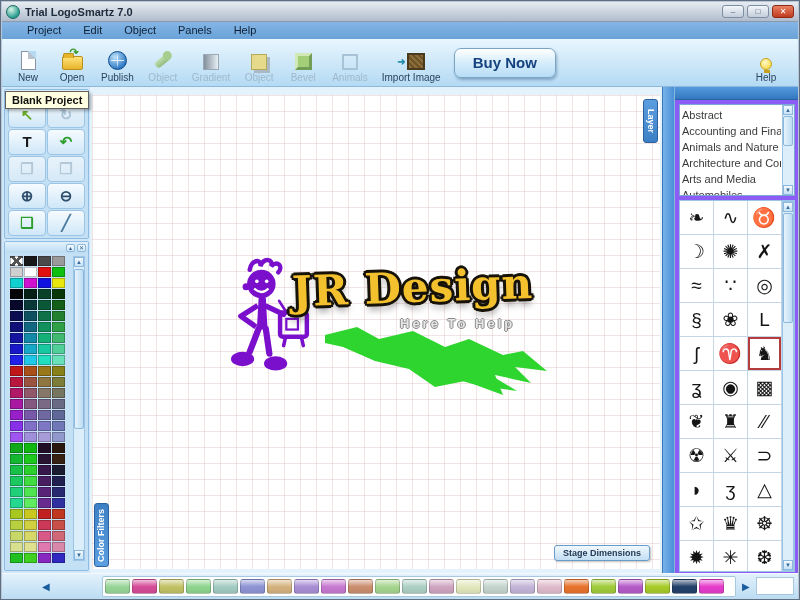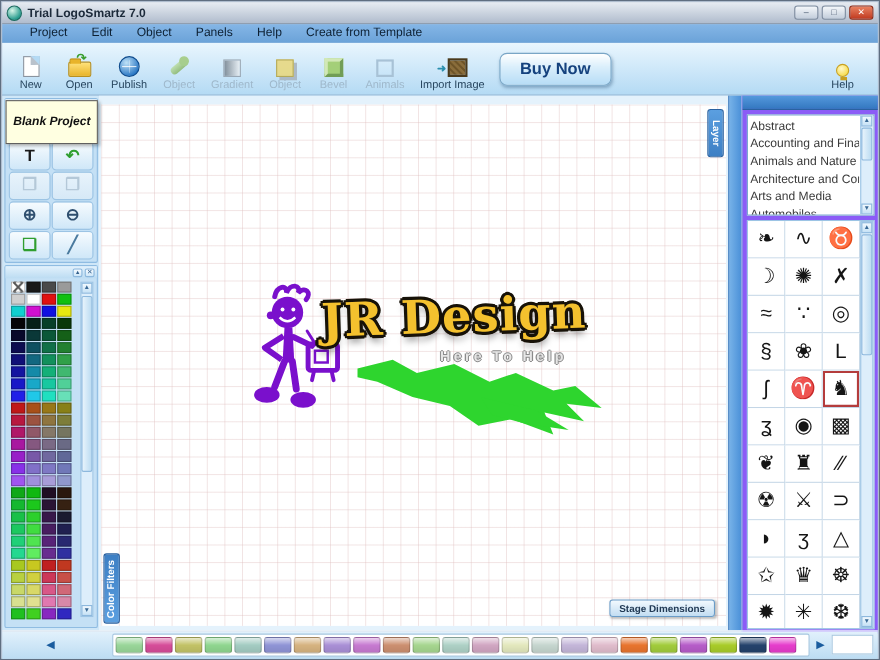--- a/index.html
+++ b/index.html
@@ -193,7 +193,6 @@
       <span class="menu-item">Object</span>
       <span class="menu-item">Panels</span>
       <span class="menu-item">Help</span>
-      <span class="menu-item">Create from Template</span>
     </div>
 
   <div class="toolbar">

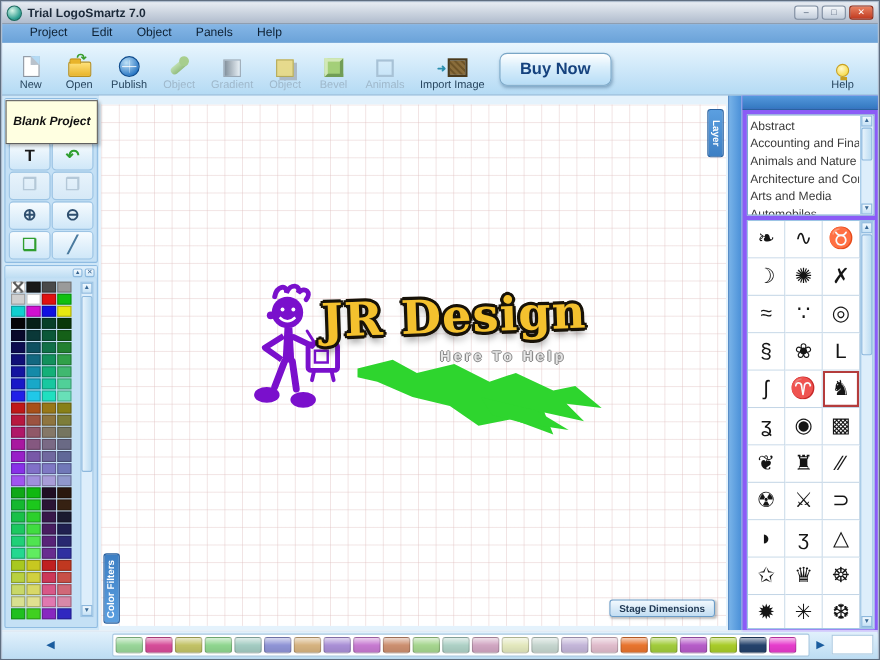--- a/index.html
+++ b/index.html
@@ -168,7 +168,7 @@
 
   
   .tooltip { position:absolute; left:4px; top:90px; z-index:50; background:#ffffe1; border:1px solid #606060;
-    font-size:11px; font-weight:bold; color:#111; padding:13px 6px; box-shadow:2px 2px 3px rgba(0,0,0,.3);font-style:italic; }
+    font-size:11px; font-weight:bold; color:#111; padding:2px 6px; box-shadow:2px 2px 3px rgba(0,0,0,.3); }
 </style>
 </head>
 <body>

